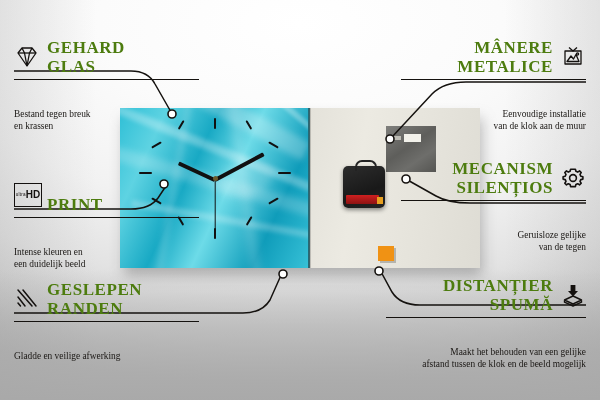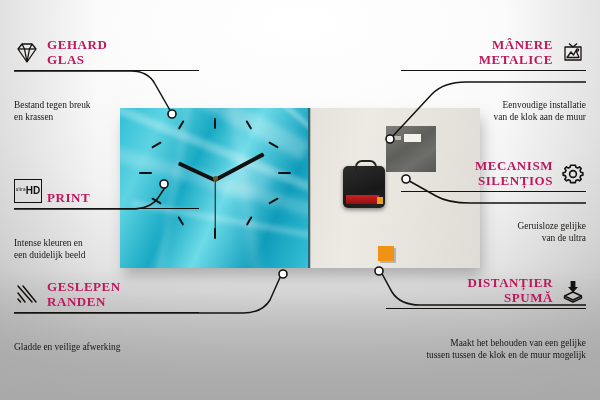--- a/index.html
+++ b/index.html
@@ -61,7 +61,7 @@
   .callout.right{text-align:right;}
   .head{display:flex;align-items:center;gap:7px;}
   .callout.right .head{flex-direction:row-reverse;}
-  .title{font-size:13px;letter-spacing:.55px;color:#be185d;line-height:1.12;font-weight:700;text-transform:uppercase;}
+  .title{font-size:17px;letter-spacing:.55px;color:#4d7c0f;line-height:1.12;font-weight:700;text-transform:uppercase;}
   .rule{height:0;border-top:1.4px solid #15120f;margin:3px 0 3px;}
   .sub{font-size:9.4px;color:#1a1714;line-height:1.28;margin-top:28px;}
   .icon{flex:0 0 auto;width:26px;height:24px;color:#14110f;}

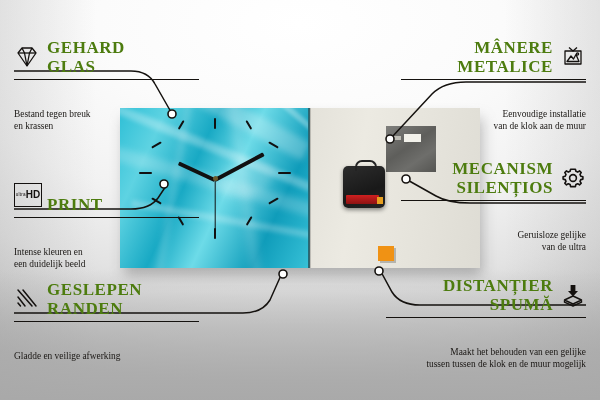--- a/index.html
+++ b/index.html
@@ -255,7 +255,7 @@
   <div class="rule"></div>
   <div class="sub">
     <span>Geruisloze gelijke</span><br>
-    <span>van de ultra</span>
+    <span>van de tegen</span>
   </div>
 </div>
 

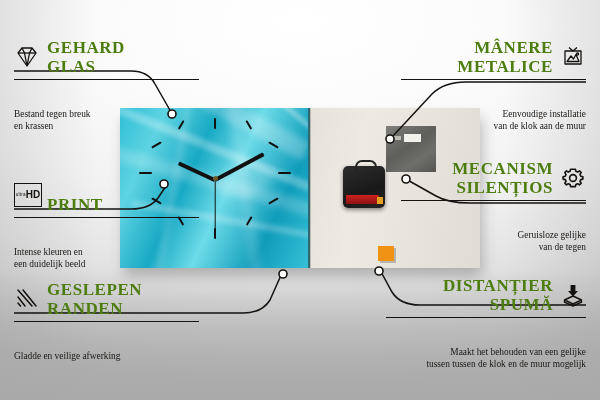--- a/index.html
+++ b/index.html
@@ -278,7 +278,7 @@
   <div class="rule"></div>
   <div class="sub">
     <span>Maakt het behouden van een gelijke</span><br>
-    <span>tussen tussen de klok en de muur mogelijk</span>
+    <span>afstand tussen de klok en de beeld mogelijk</span>
   </div>
 </div>
 

